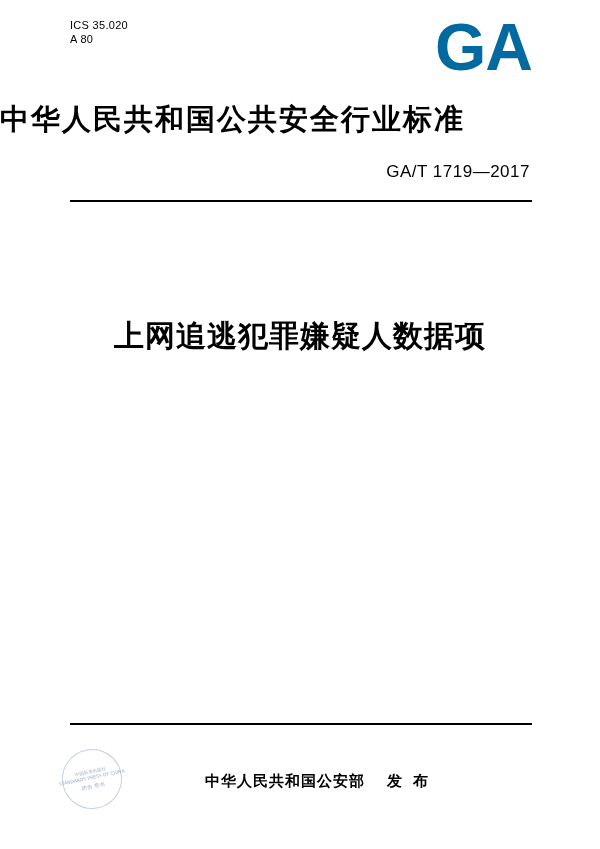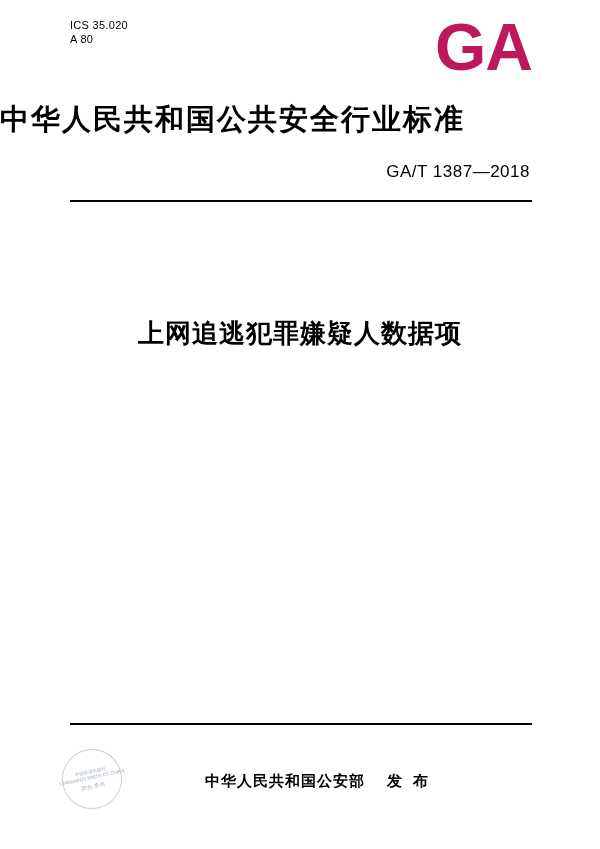--- a/index.html
+++ b/index.html
@@ -45,7 +45,7 @@
     font-size: 66px;
     line-height: 66px;
     letter-spacing: -1px;
-    color: #be185d;
+    color: #0369a1;
   }
 
   

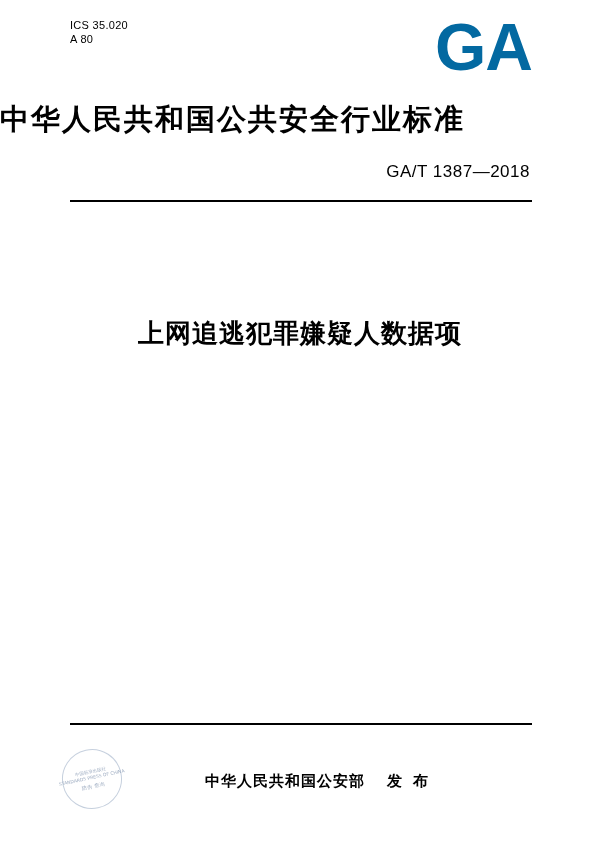--- a/index.html
+++ b/index.html
@@ -181,7 +181,7 @@
 
   <div class="national-title">中华人民共和国公共安全行业标准</div>
 
-  <div class="std-number">GA/T 1387—2018</div>
+  <div class="std-number">GA/T 1719—2017</div>
 
   <div class="rule-top"></div>
 

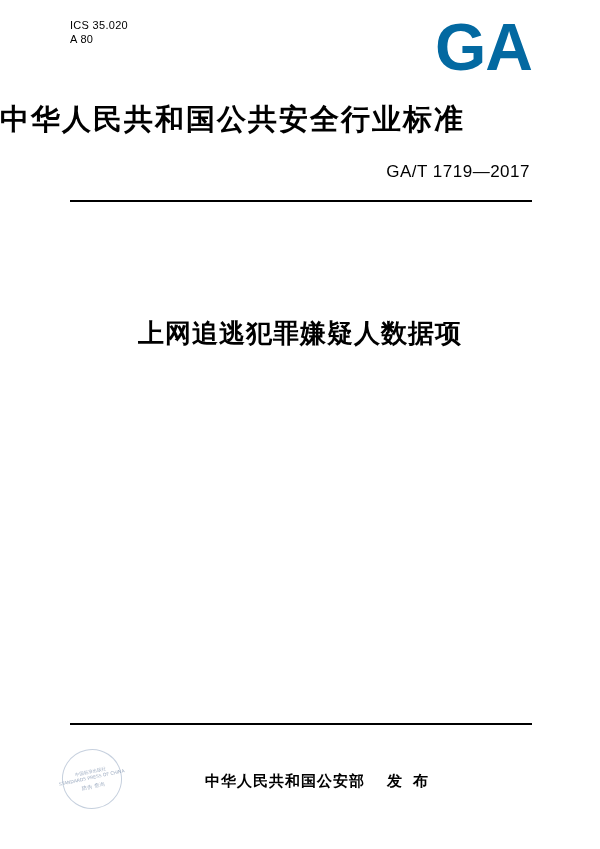--- a/index.html
+++ b/index.html
@@ -97,7 +97,7 @@
     text-align: center;
     font-family: "DejaVu Sans", sans-serif;
     font-weight: bold;
-    font-size: 26px;
+    font-size: 30px;
     letter-spacing: 1px;
   }
   .doc-title-en {

